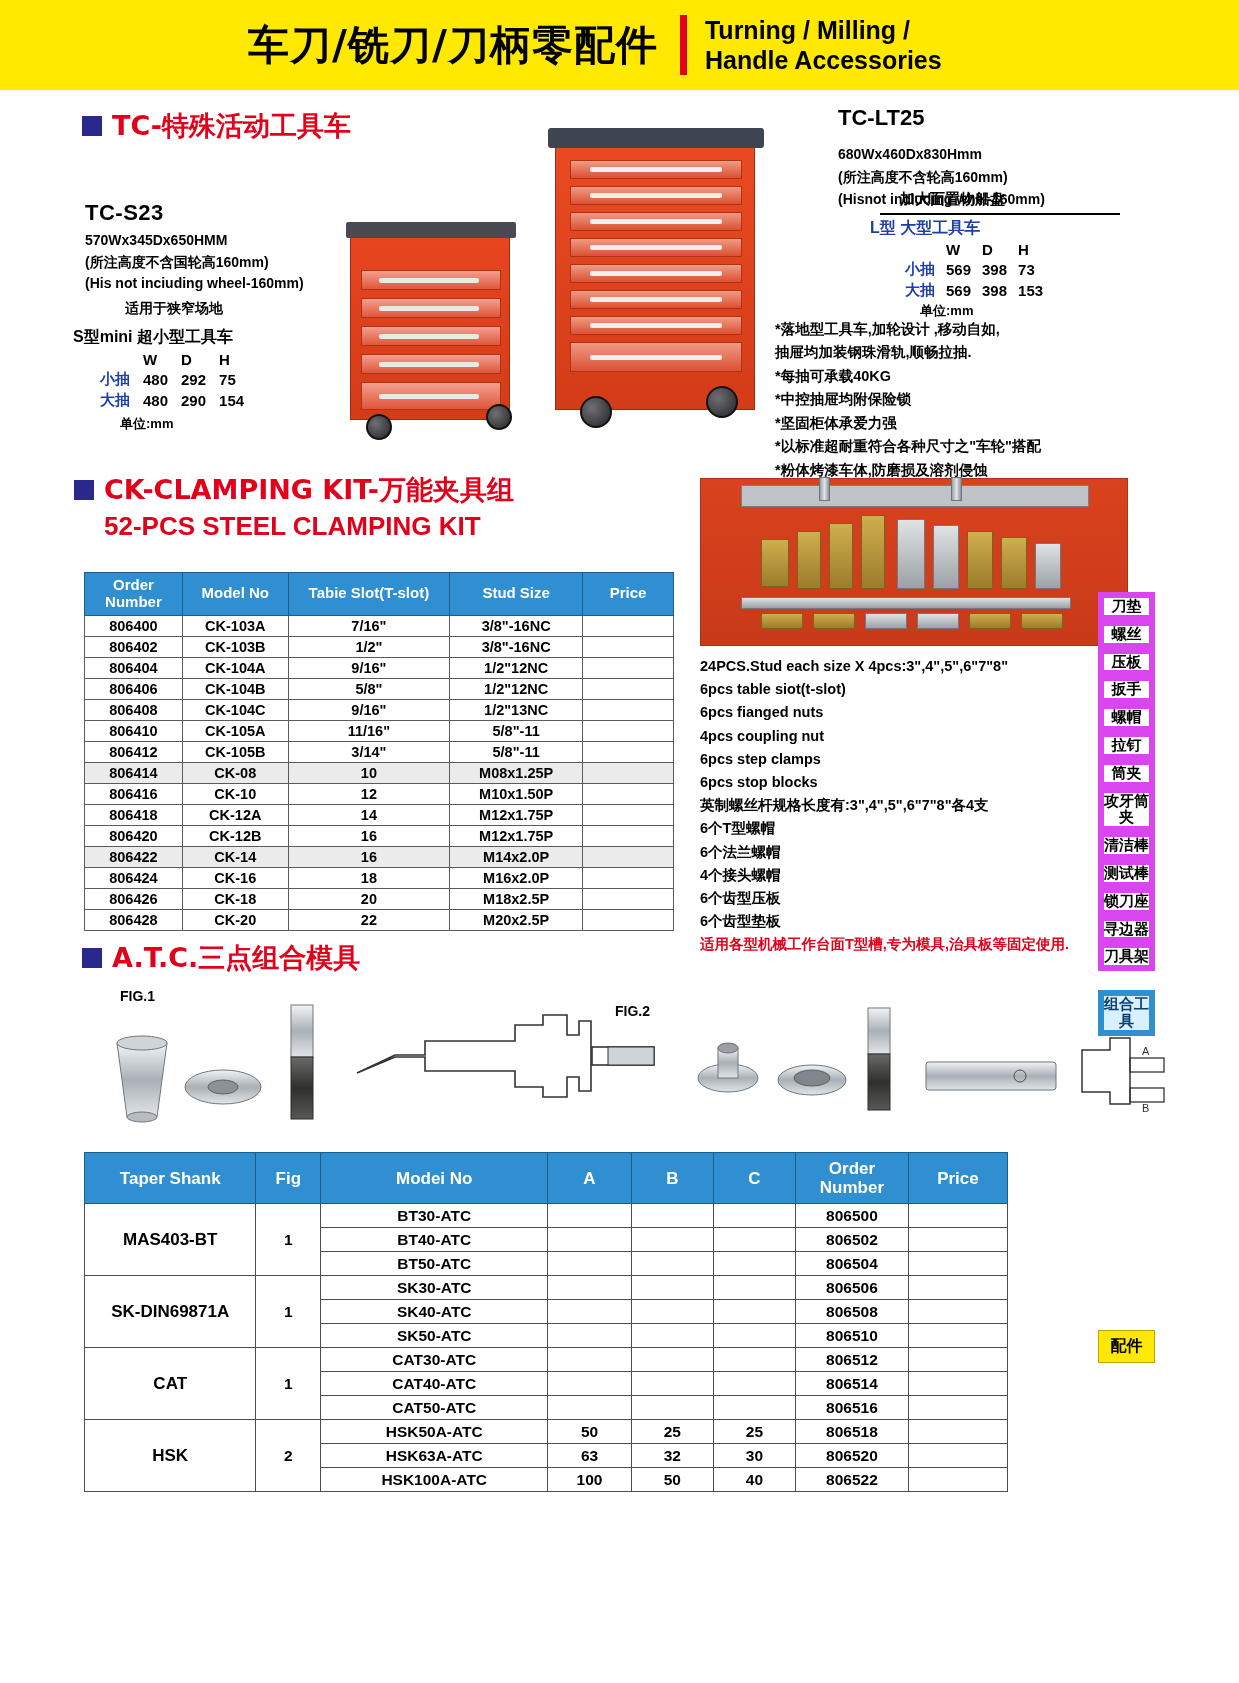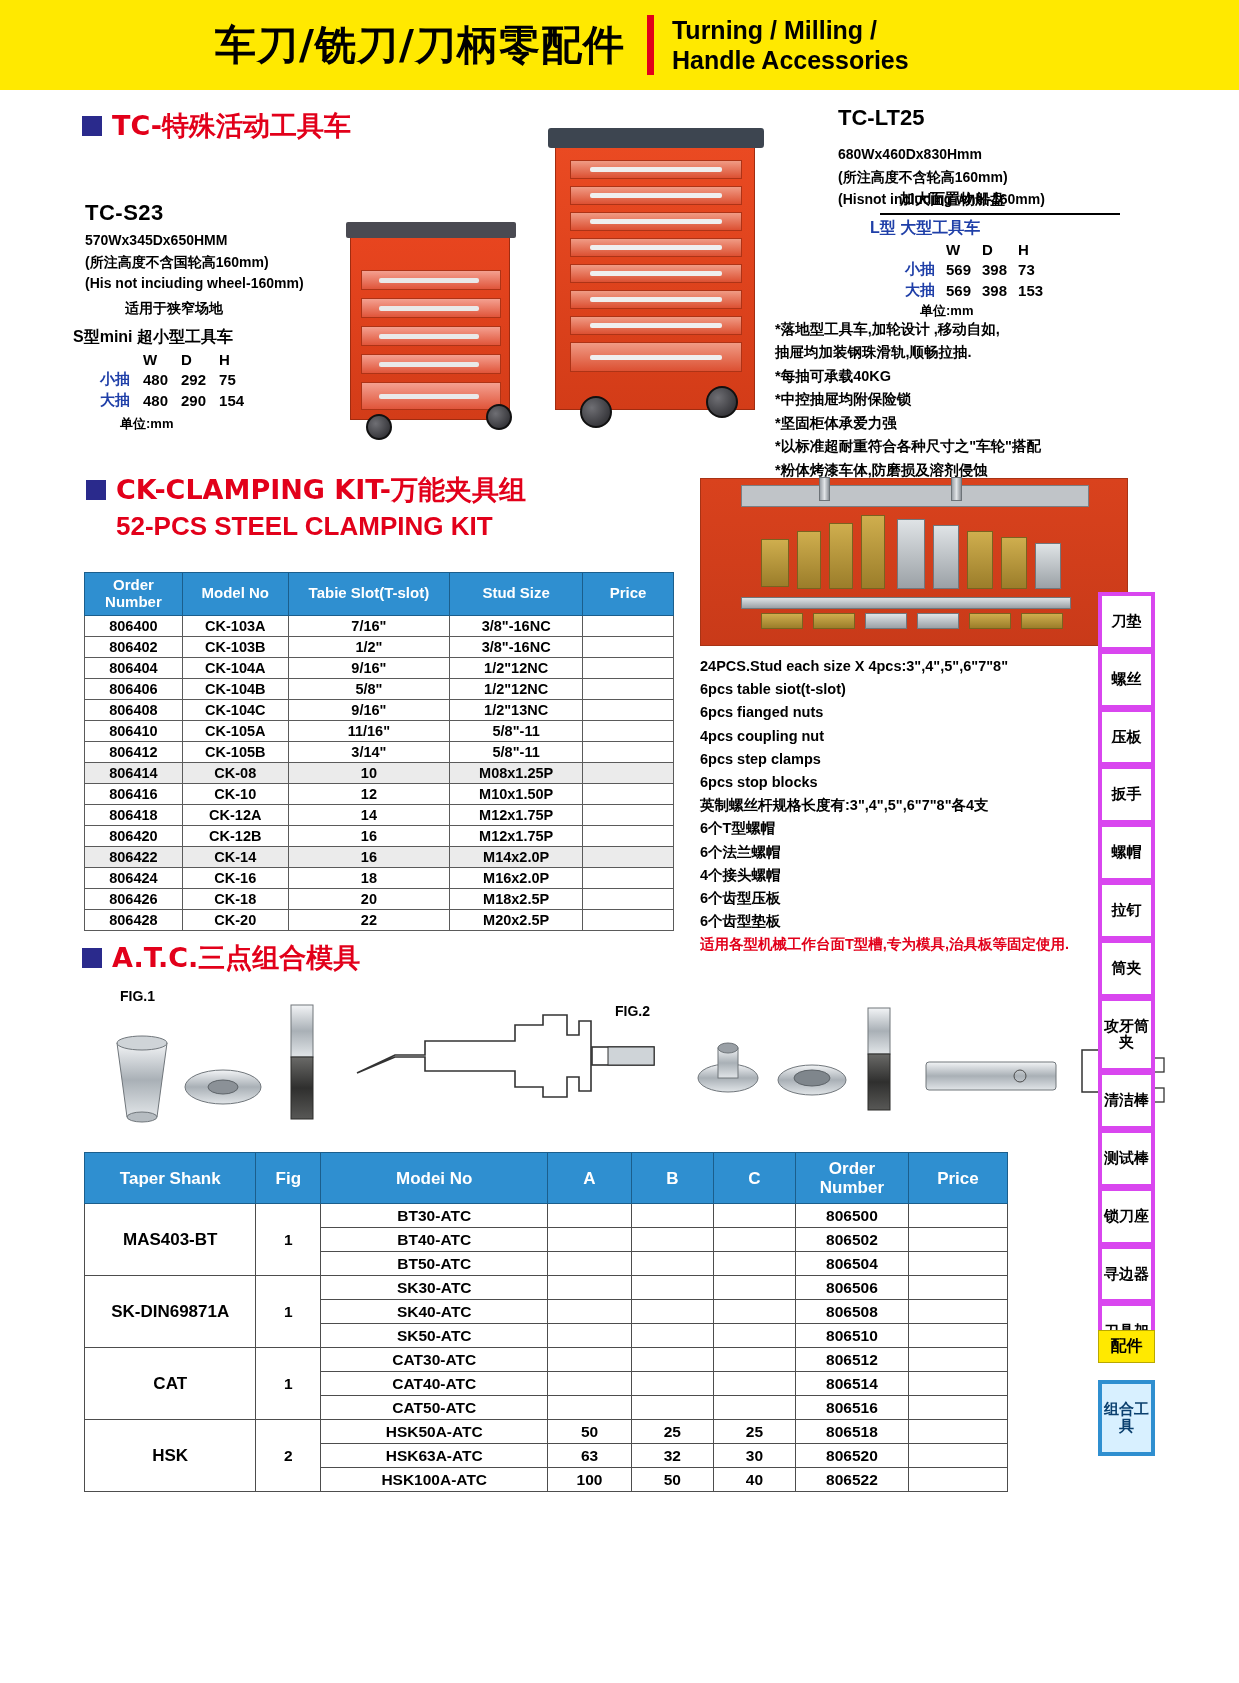--- a/index.html
+++ b/index.html
@@ -16,7 +16,7 @@
   .header {
     position:absolute; left:0; top:0; width:1239px; height:90px;
     background:#ffe900;
-    display:flex; align-items:center;
+    display:flex; align-items:center;padding-left:33px;
   }
   .header-cn {
     font-size:41px; font-weight:bold; color:#000;

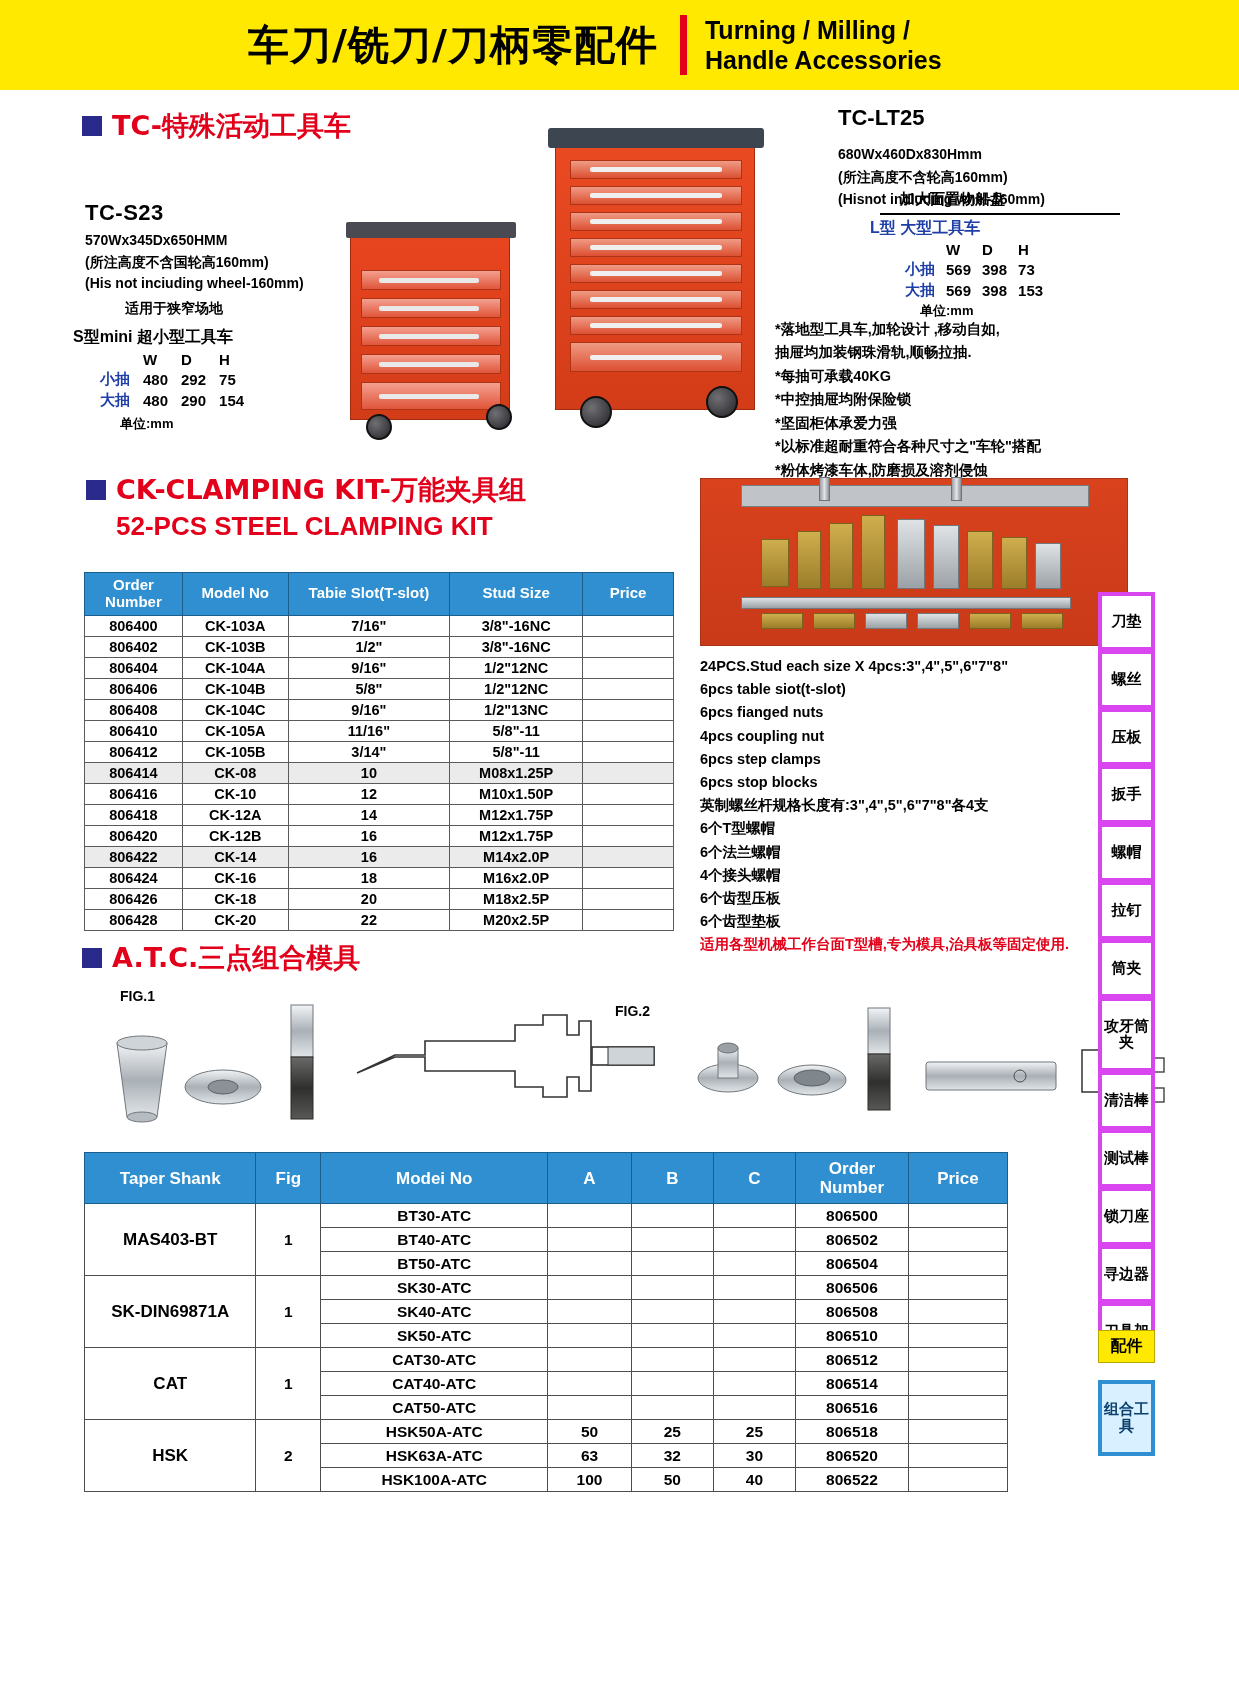--- a/index.html
+++ b/index.html
@@ -113,7 +113,7 @@
   .wheel.small { width:26px; height:26px; }
 
   
-  .ck-head { position:absolute; left:86px; top:472px; }
+  .ck-head { position:absolute; left:74px; top:472px; }
   .ck-head .l2 { font-size:26px; font-weight:bold; color:#e2001a; margin-top:3px; margin-left:30px;
     font-family:"Liberation Sans", sans-serif;}
 

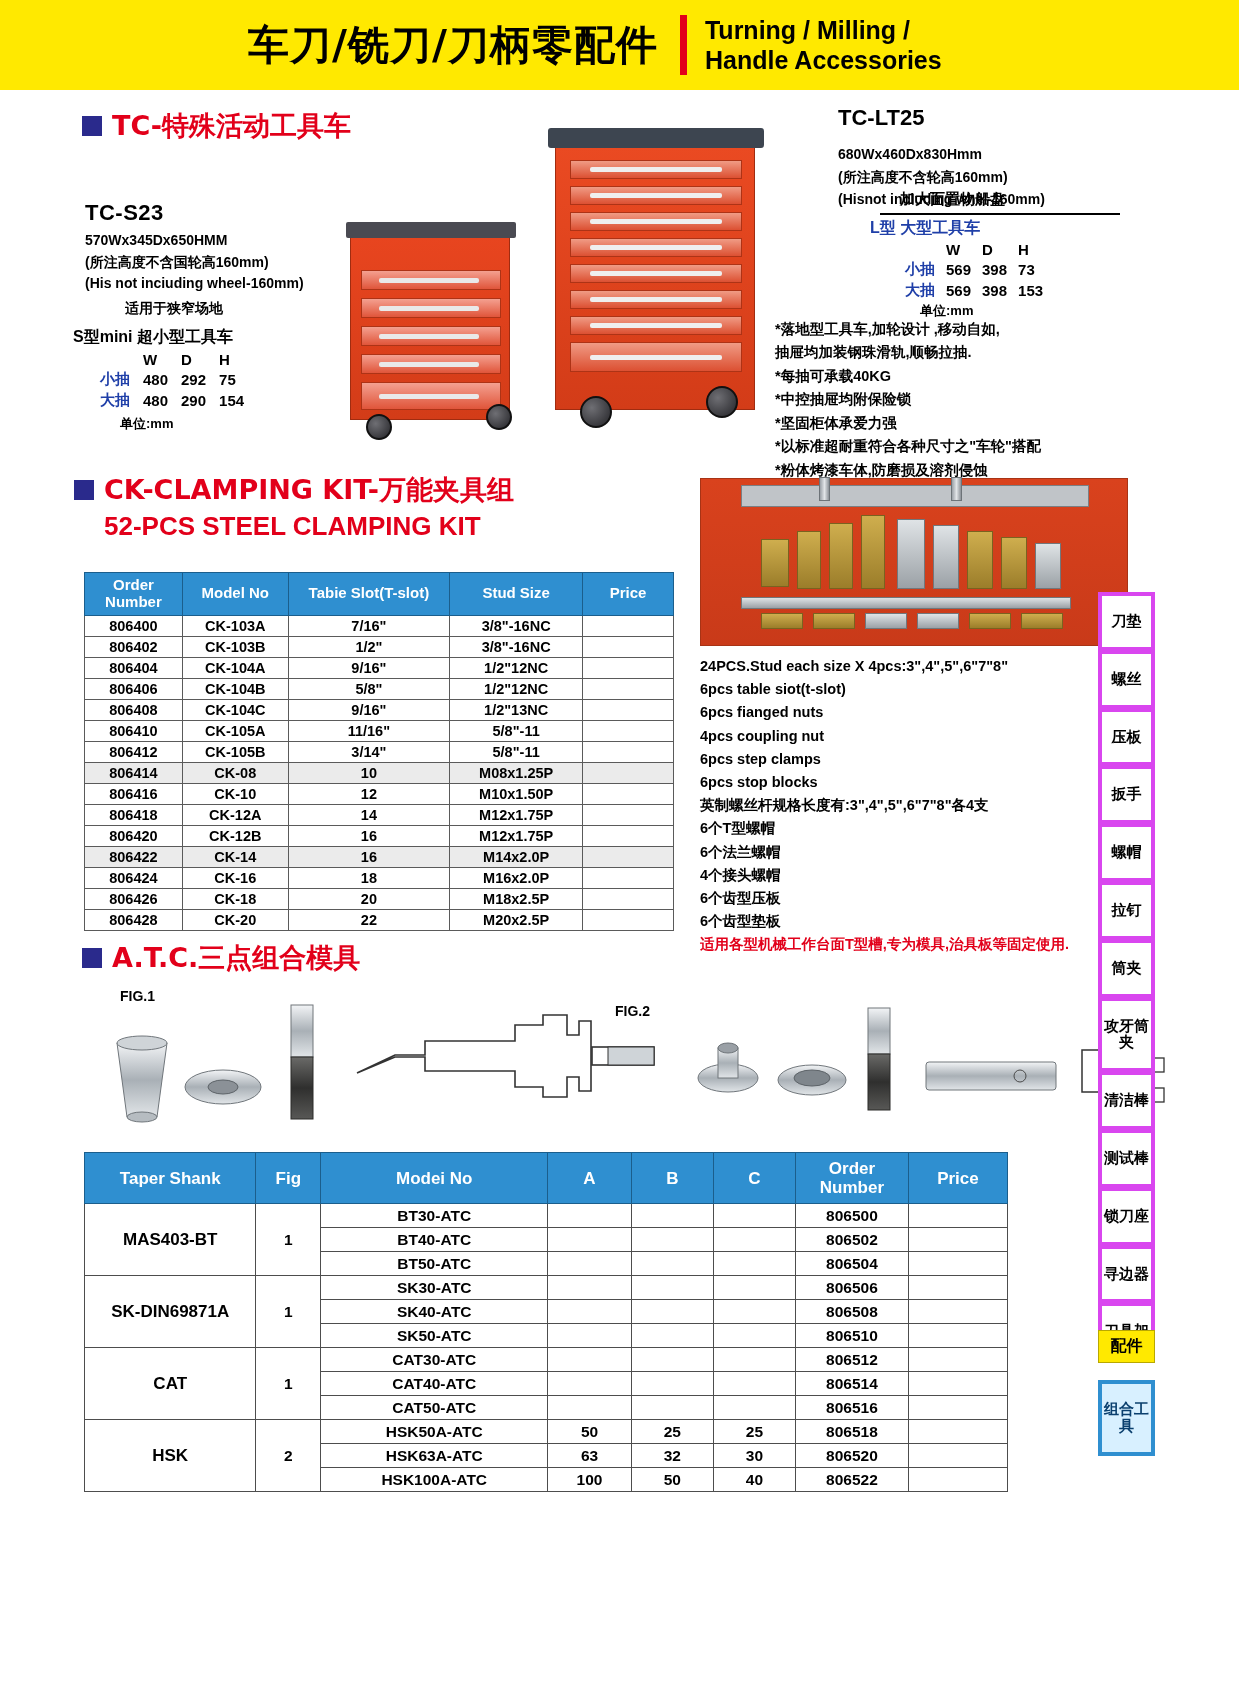--- a/index.html
+++ b/index.html
@@ -182,9 +182,9 @@
   
   .tabs { position:absolute; left:1098px; top:592px; width:60px; }
   .tab {
-    width:57px; border:4px solid #d946ef; background:#fff;
+    width:57px; border:6px solid #d946ef; background:#fff;
     font-size:15px; font-weight:bold; color:#000; text-align:center;
-    padding:17px 0; margin-bottom:-1px; line-height:1.12;
+    padding:0 0; margin-bottom:-1px; line-height:1.12;
     font-family:"DejaVu Sans", sans-serif;
   }
   .tab.active { background:#d8f0ff; border-color:#2f8fd0; color:#0a3f6e;margin-top:20px; }

